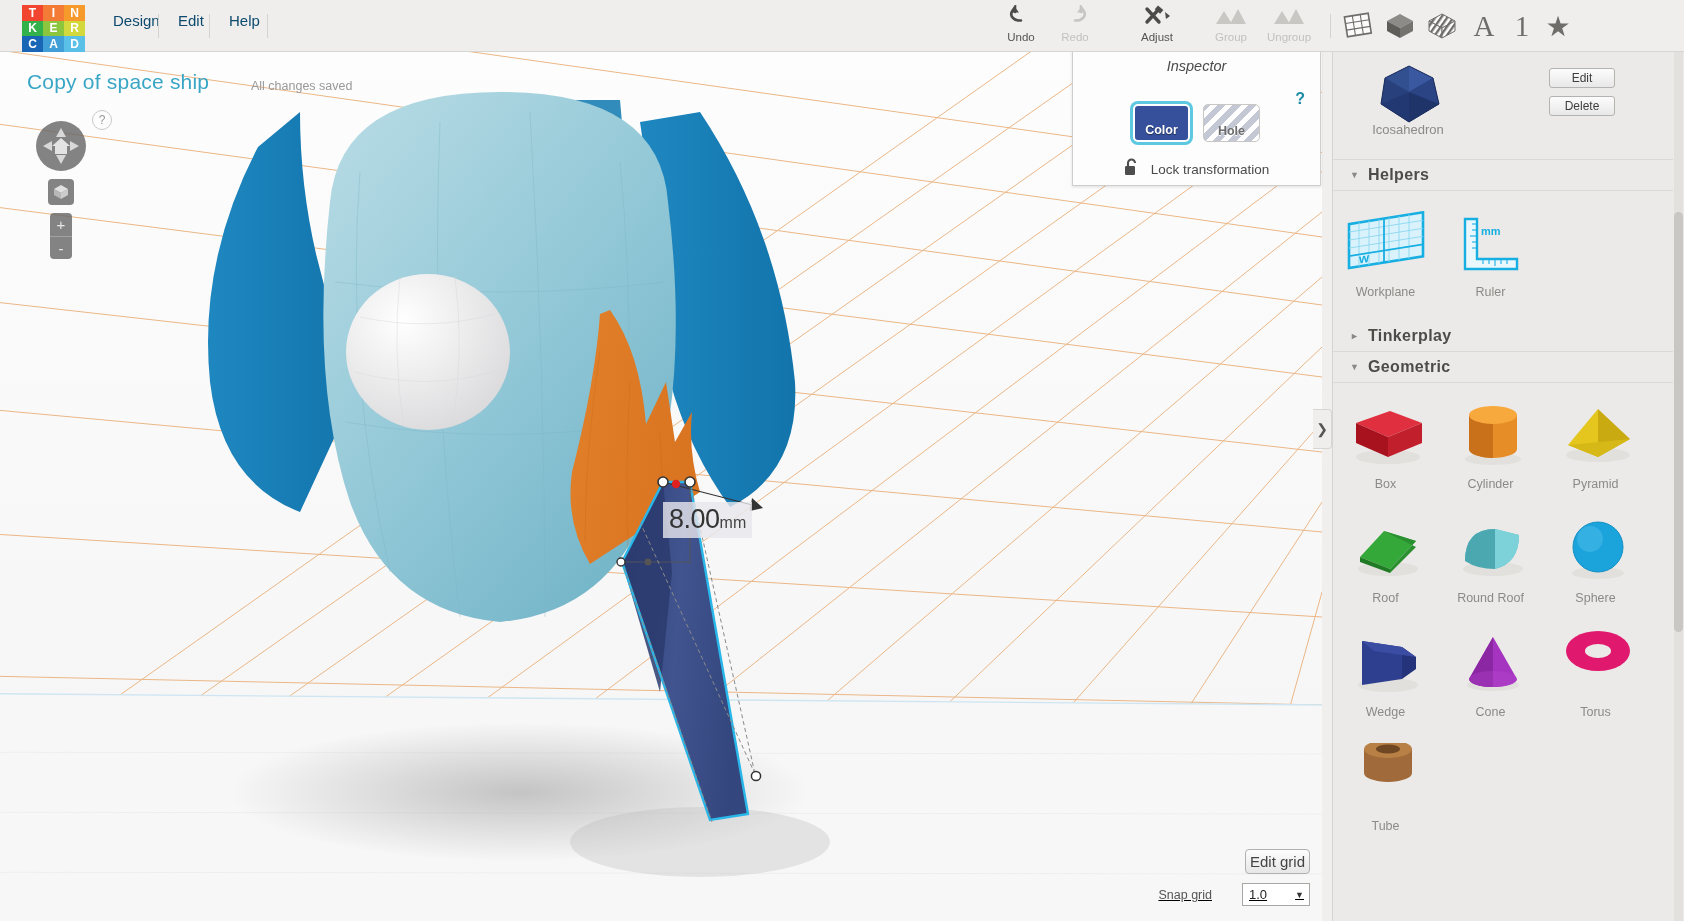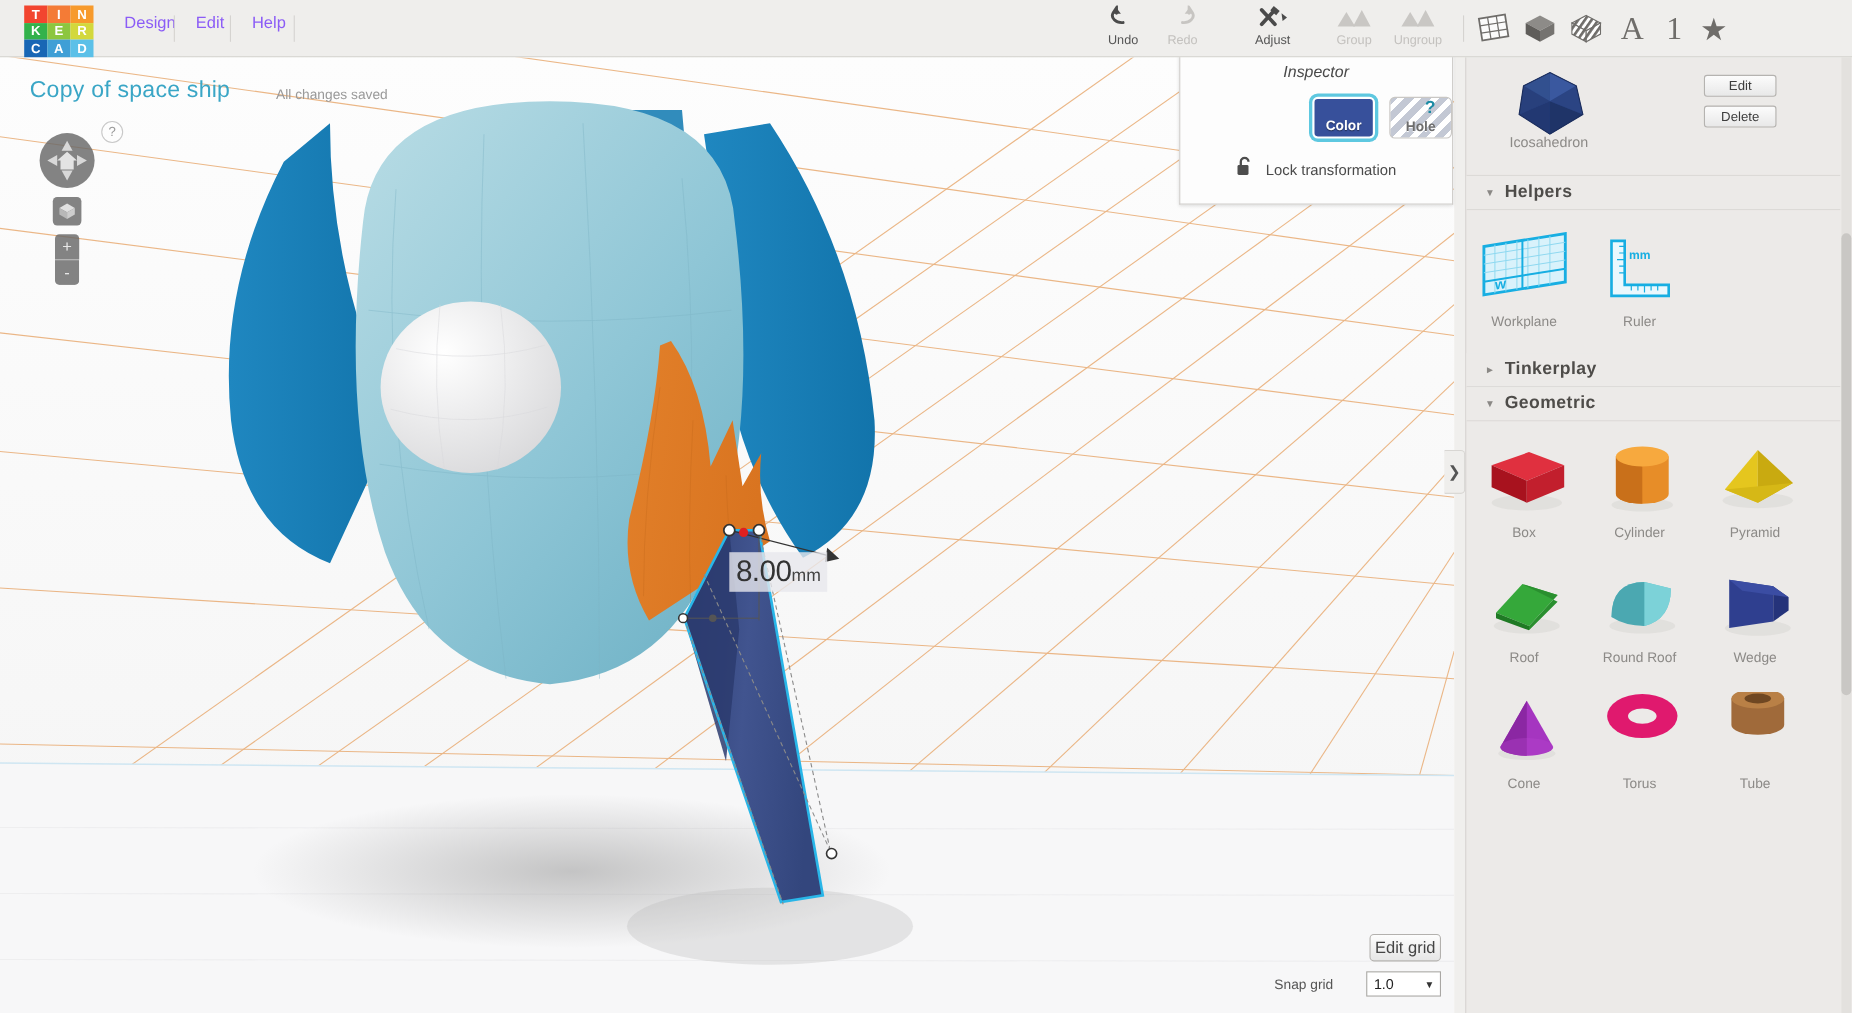--- a/index.html
+++ b/index.html
@@ -35,7 +35,7 @@
   .menu-item {
     position: absolute; top: 0; height: 40px;
     display: flex; align-items: center; justify-content: center;
-    color: #8b5cf6; font-size: 15px;
+    color: #0c4a6e; font-size: 15px;
     padding: 0 18px;
     cursor: pointer;
   }

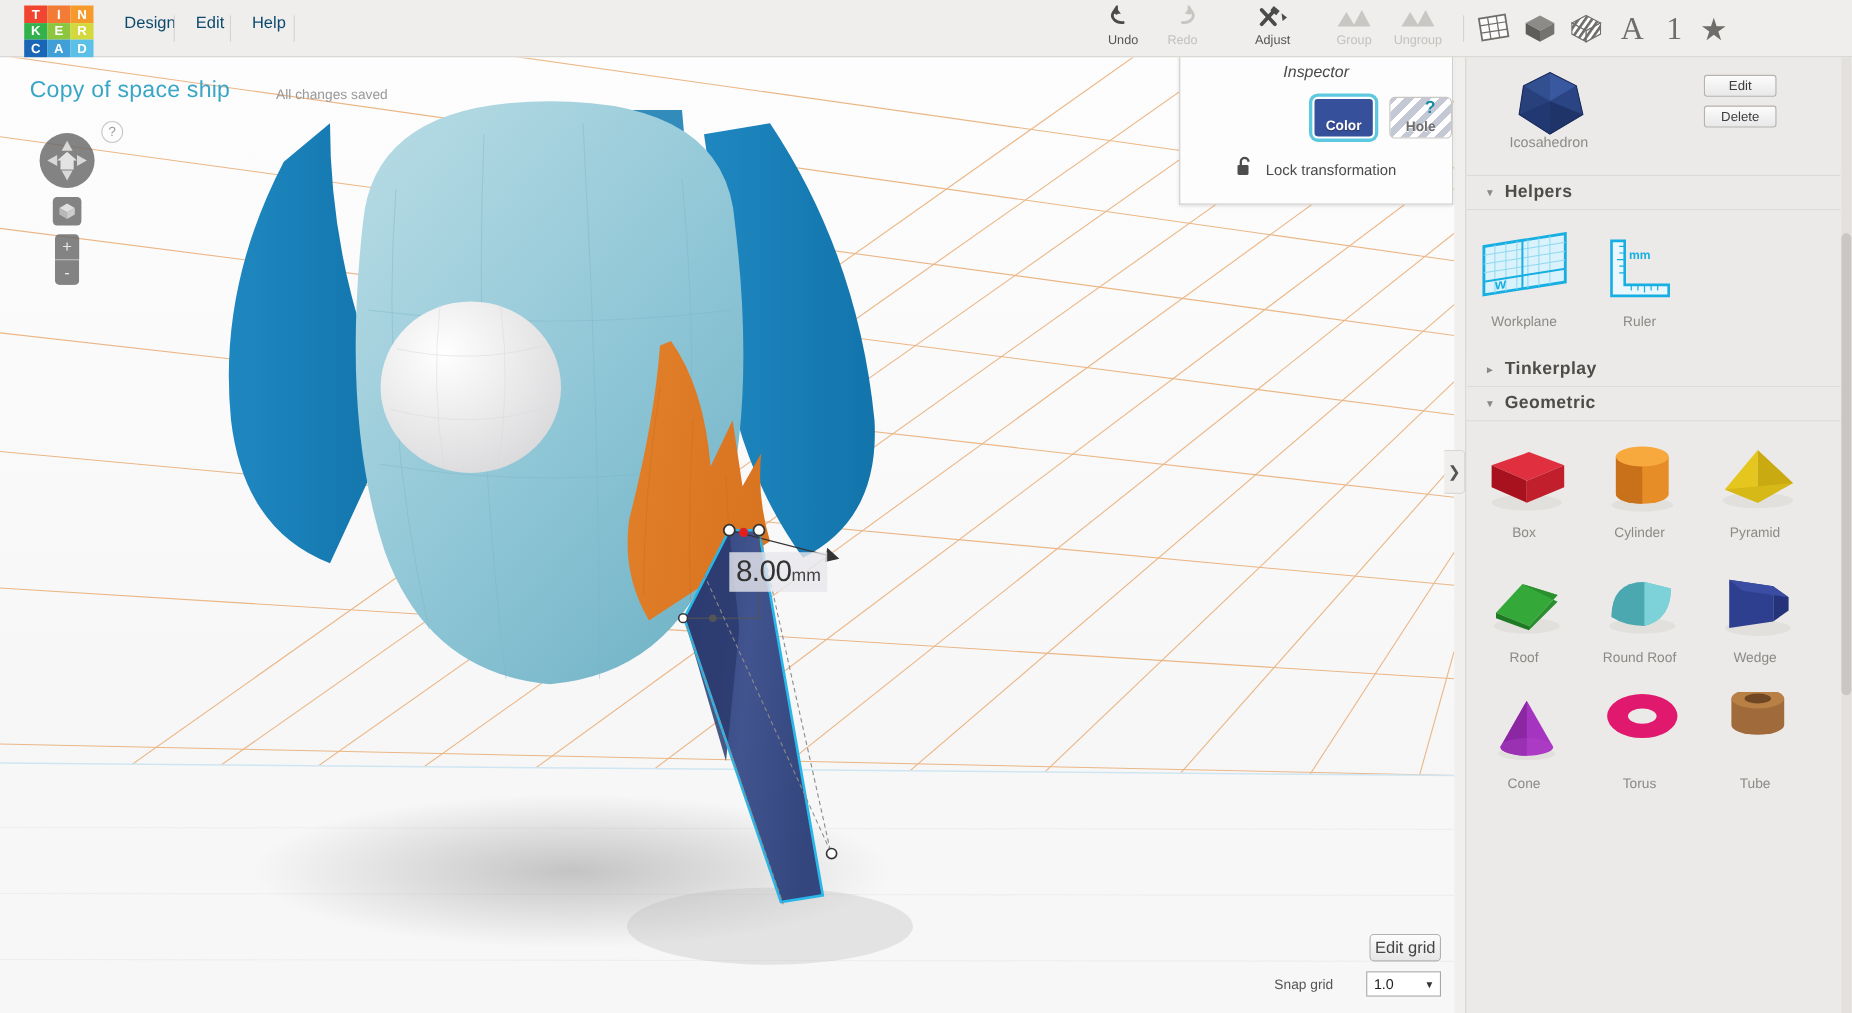--- a/index.html
+++ b/index.html
@@ -170,7 +170,7 @@
     margin-top: 13px; font-weight: 500; font-style: italic;
   }
   #insp-swatches {
-    display: flex; justify-content: flex-end; gap: 13px; margin-top: 14px;
+    display: flex; justify-content: center; gap: 13px; margin-top: 30px;
   }
   .swatch {
     width: 57px; height: 38px; border-radius: 5px;

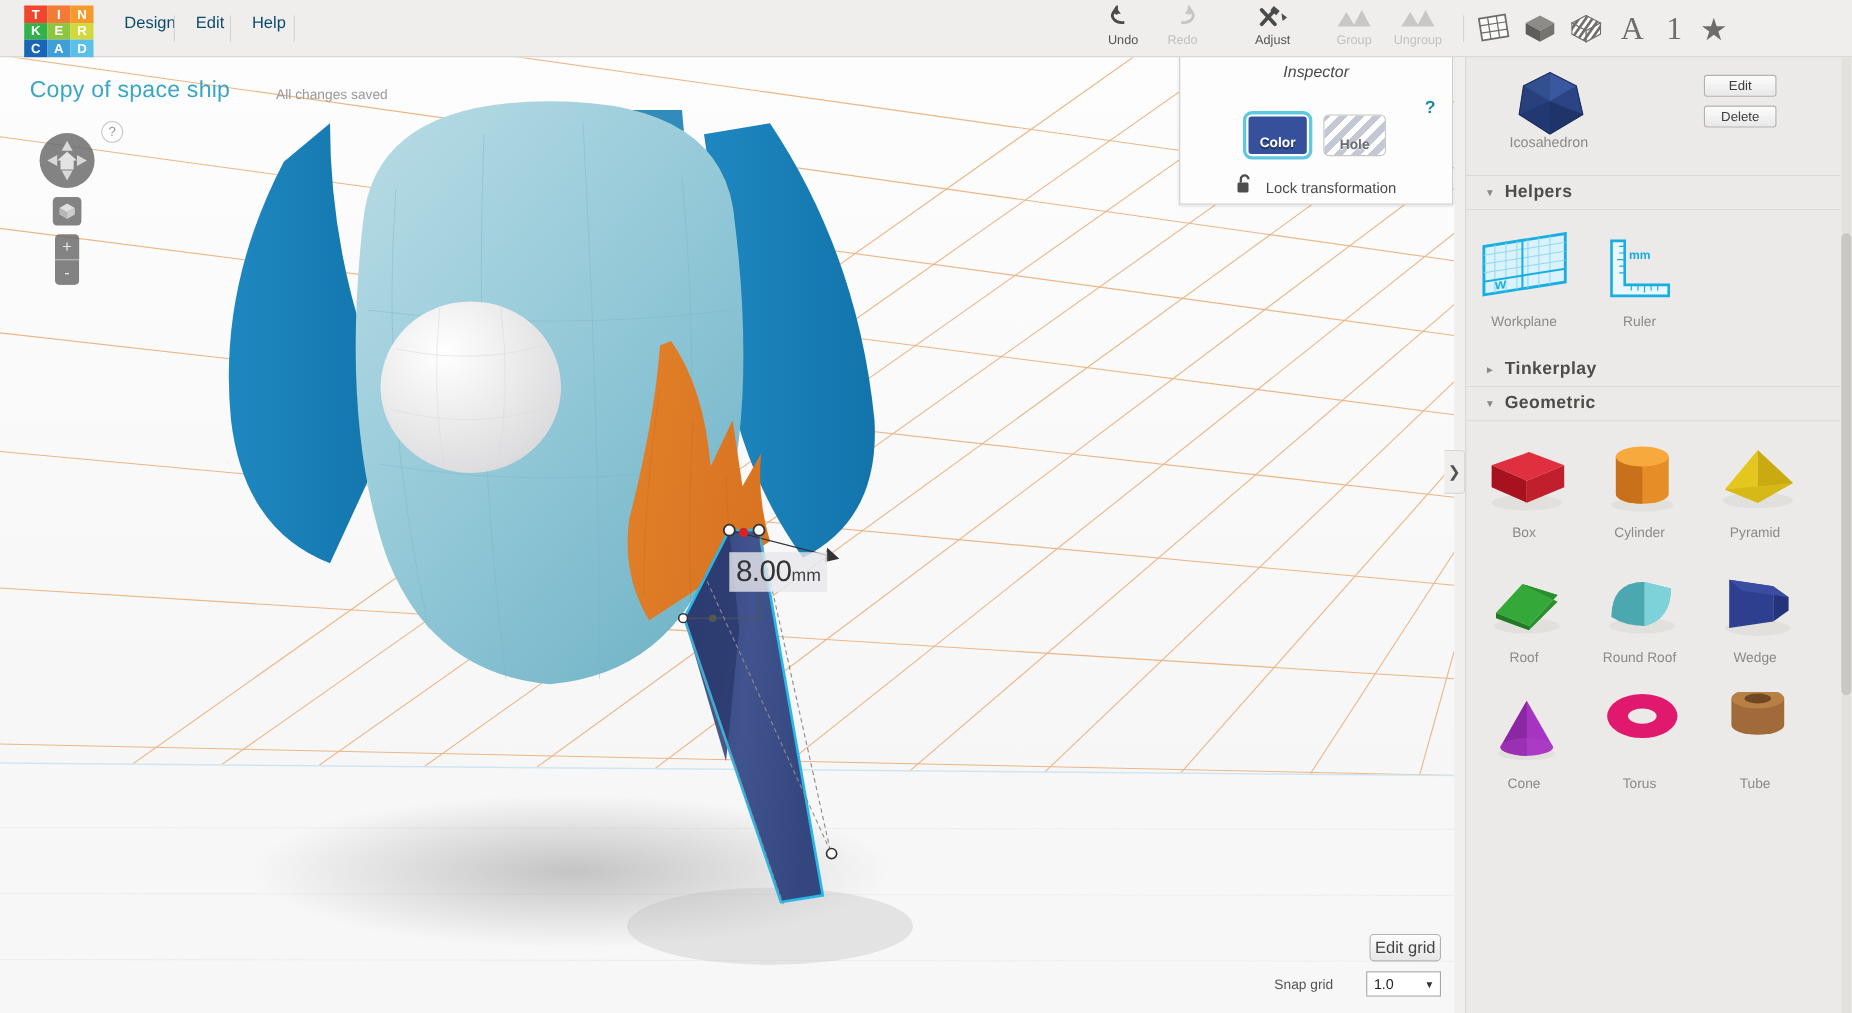--- a/index.html
+++ b/index.html
@@ -724,6 +724,17 @@
         <span class="nm">Round Roof</span>
       </div>
 
+      <div class="rp-item">
+        <span class="th">
+          <svg width="84" height="66" viewBox="0 0 84 66">
+            <ellipse cx="44" cy="58" rx="26" ry="6" fill="#d9d7d4" opacity="0.55"></ellipse>
+            <circle cx="44" cy="32" r="25" fill="#1ba3dc"></circle>
+            <circle cx="36" cy="24" r="13" fill="#49bbe8" opacity="0.55"></circle>
+            <path d="M19 32 a25 25 0 0 0 50 0 a25 25 0 0 0 -50 0" fill="none" stroke="#1590c4" stroke-width="1"></path>
+          </svg>
+        </span>
+        <span class="nm">Sphere</span>
+      </div>
 
       <div class="rp-item">
         <span class="th">

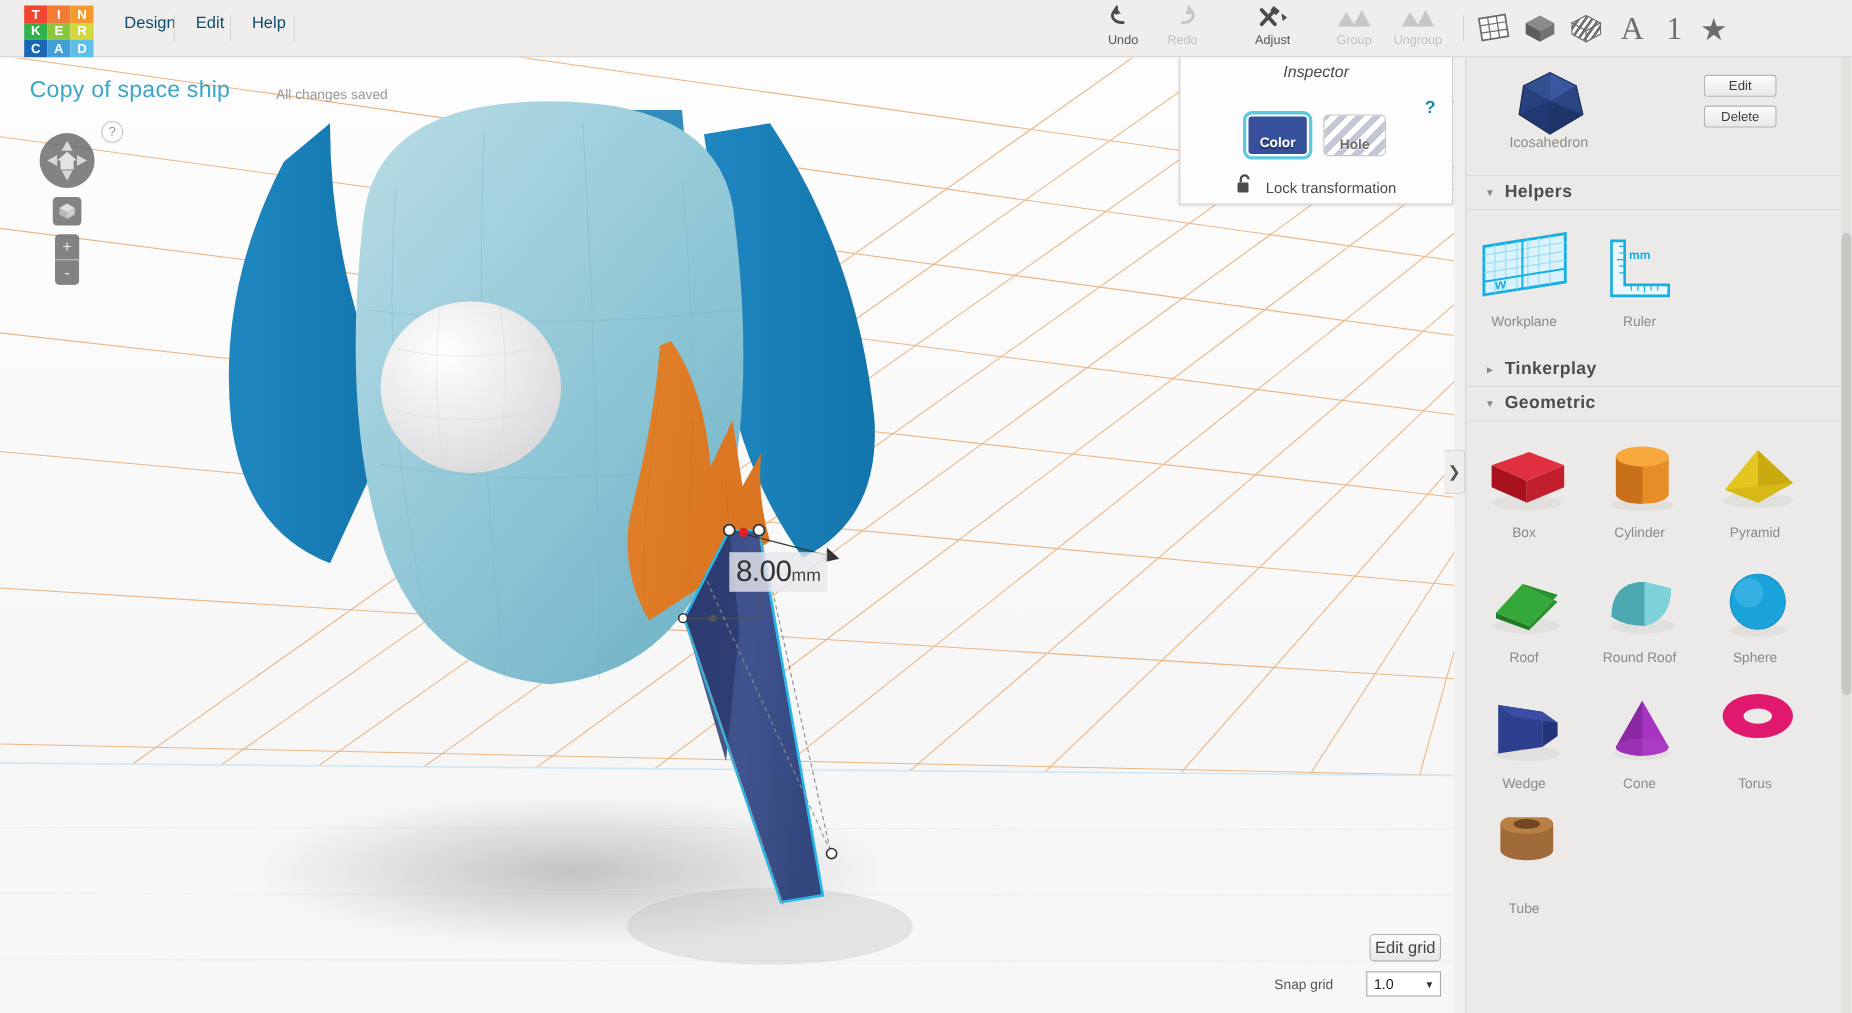--- a/index.html
+++ b/index.html
@@ -132,7 +132,7 @@
   }
   #snapwrap {
     position: absolute; right: 12px; bottom: 15px;
-    display: flex; align-items: center; gap: 7px; z-index: 9;
+    display: flex; align-items: center; gap: 7px; z-index: 9; text-decoration: underline;
   }
   #snaplabel { font-size: 12.5px; color: #555; }
   #snapsel {

